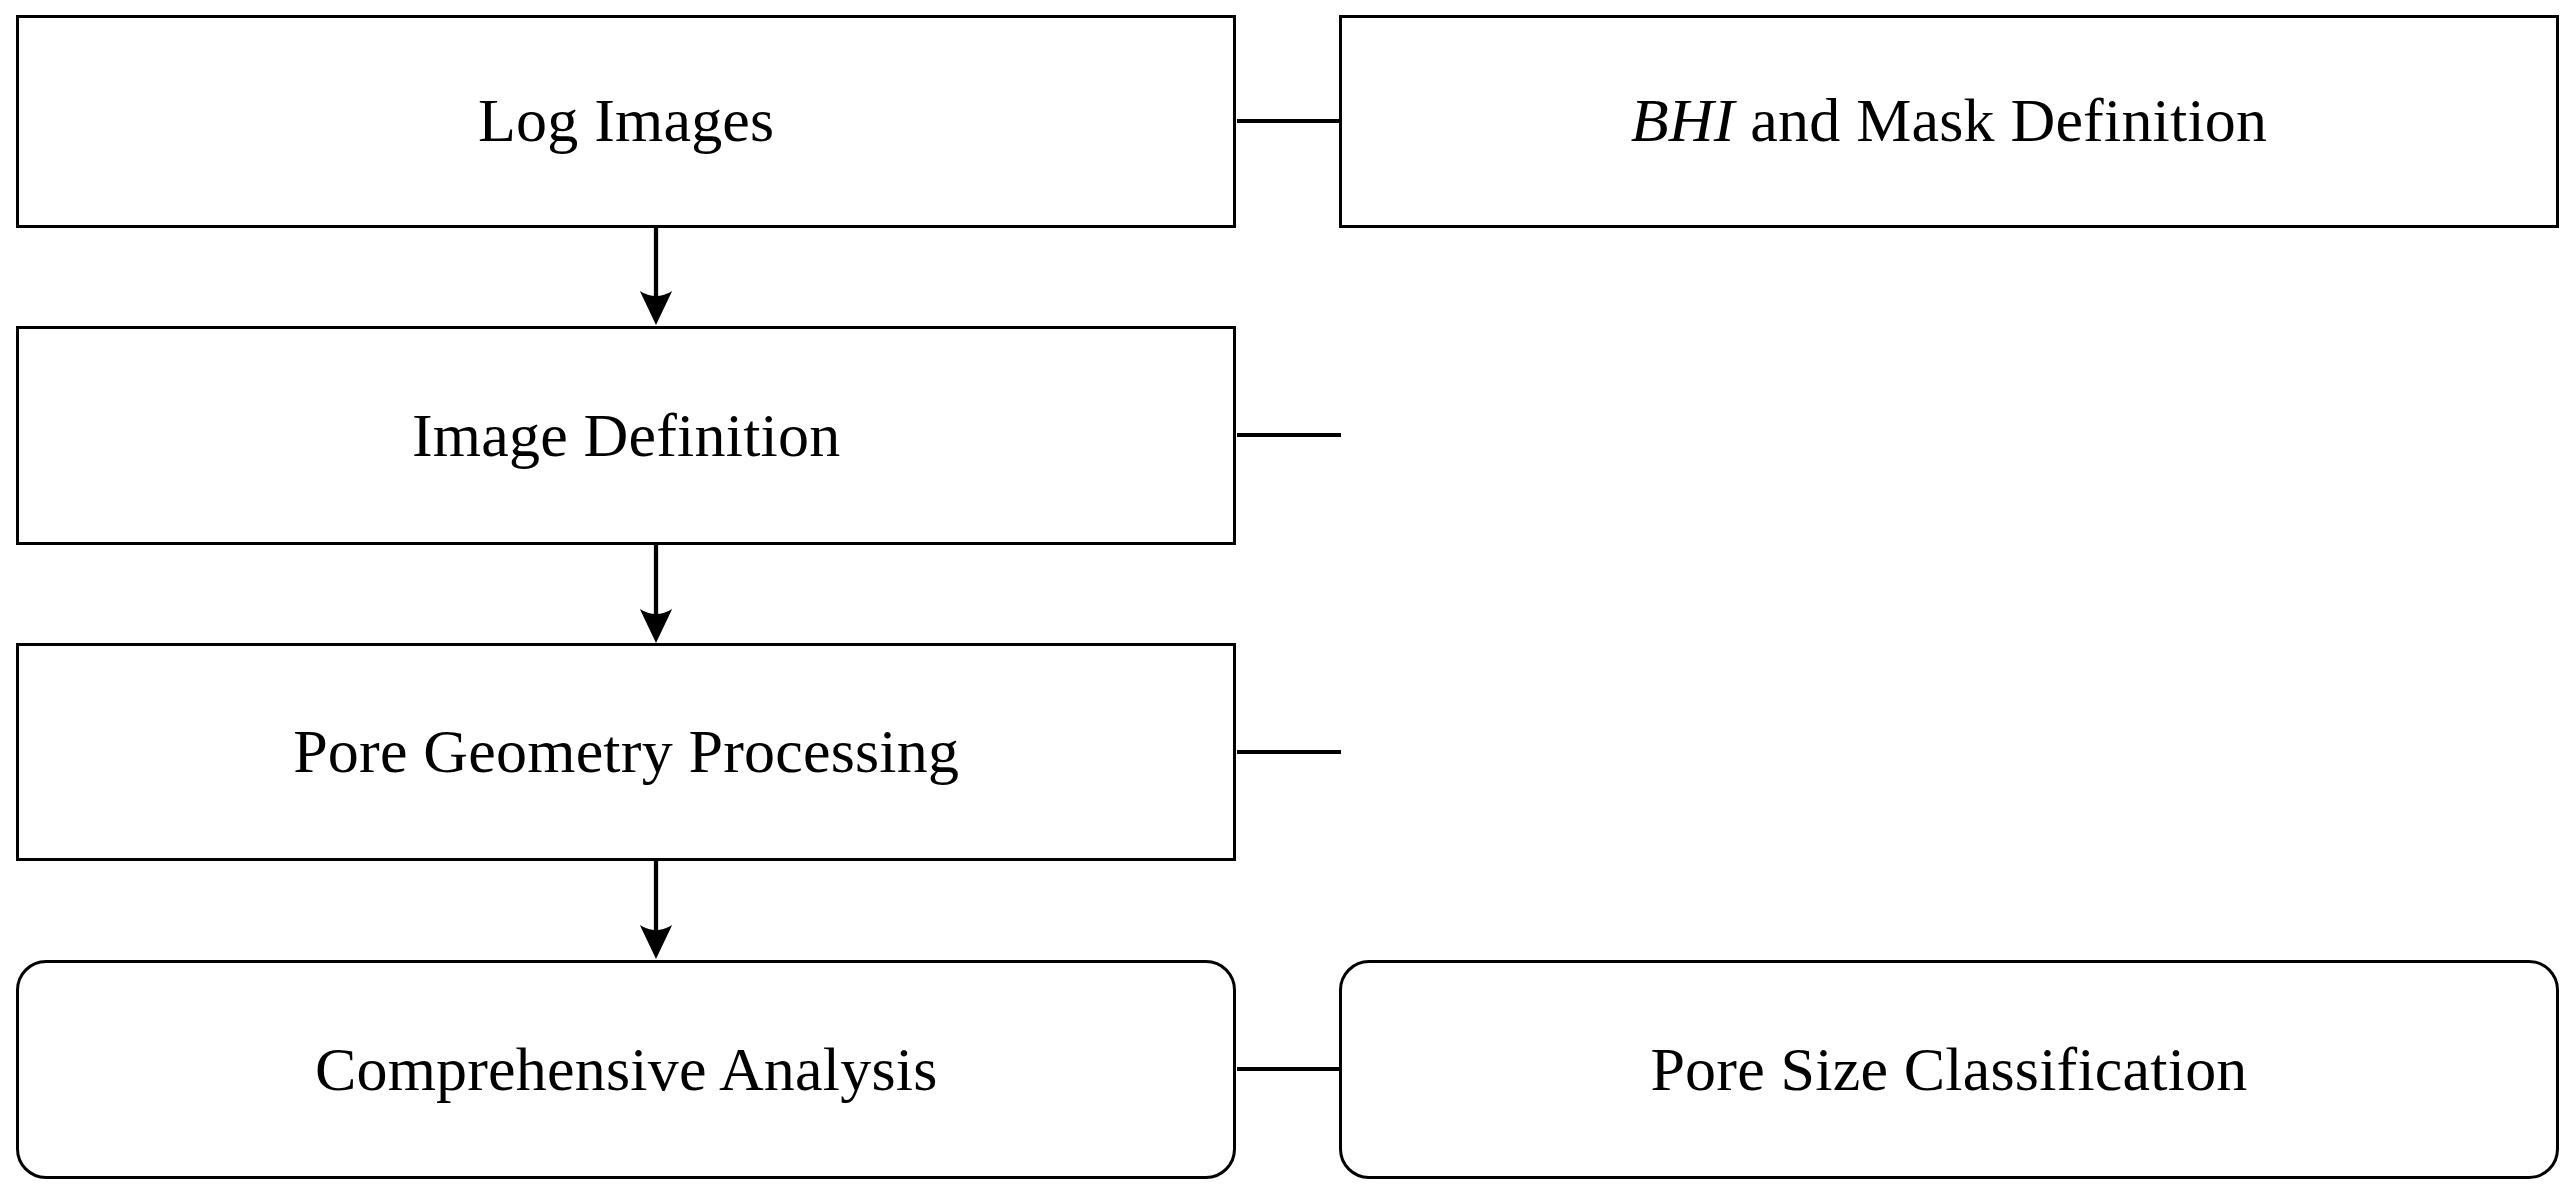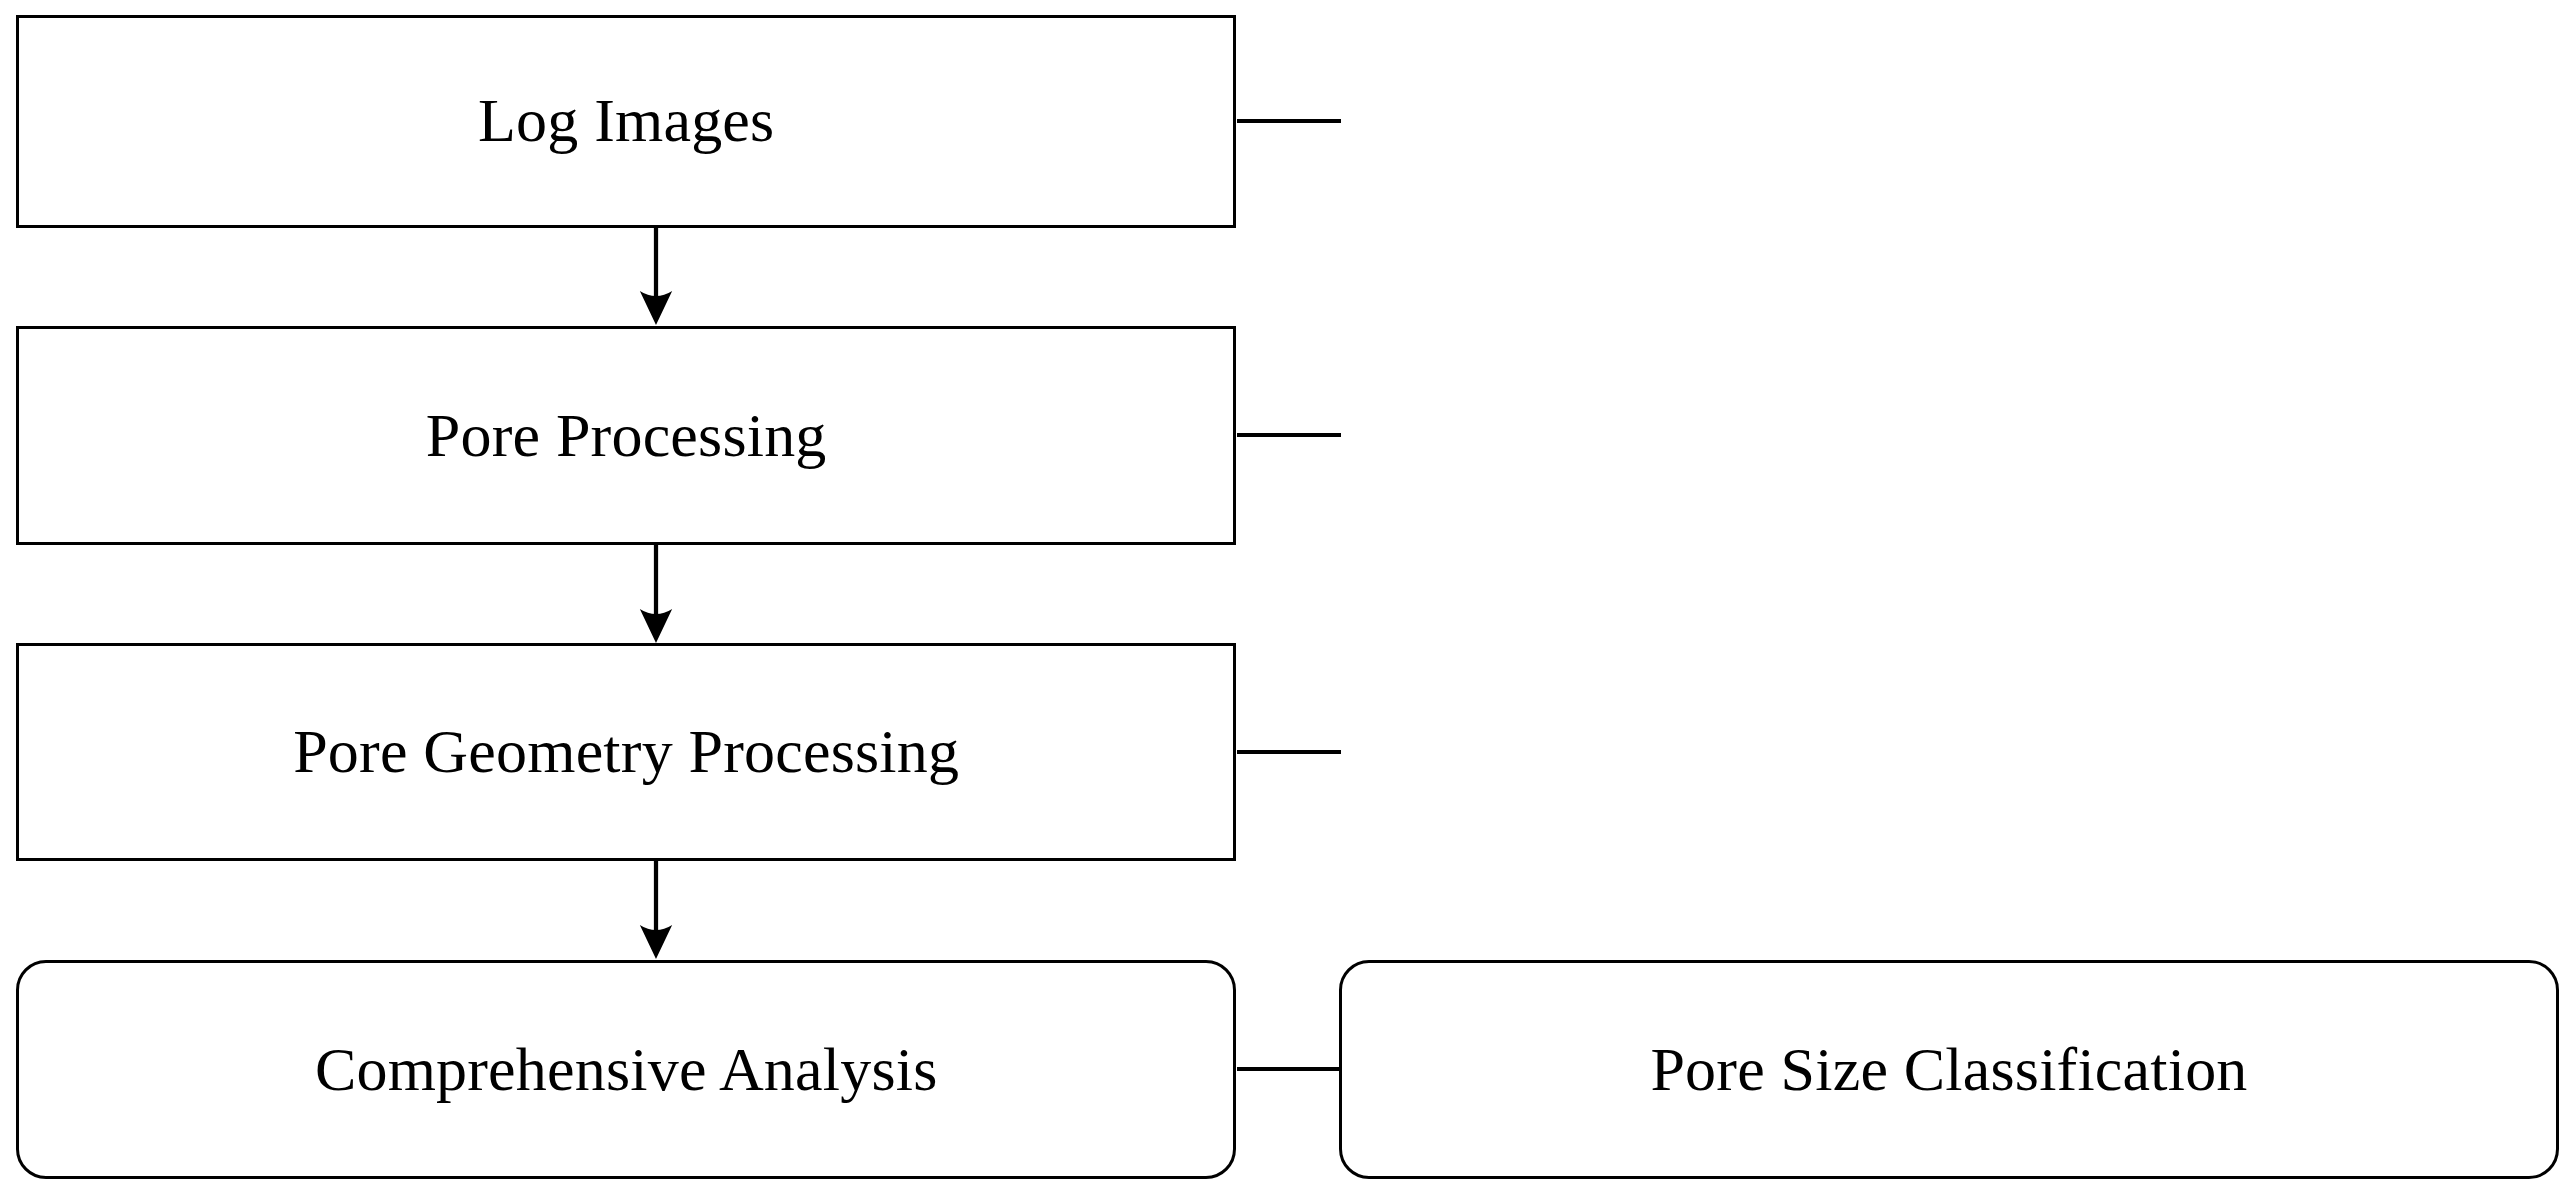--- a/index.html
+++ b/index.html
@@ -85,6 +85,9 @@
     <span class="node-label">Log Images</span>
   </div>
 
+  <div class="node col-right row-1">
+    <span class="node-label"><span class="ital">BHI</span><span> and Mask Definition</span></span>
+  </div>
 
   <div class="h-connector c1"></div>
 

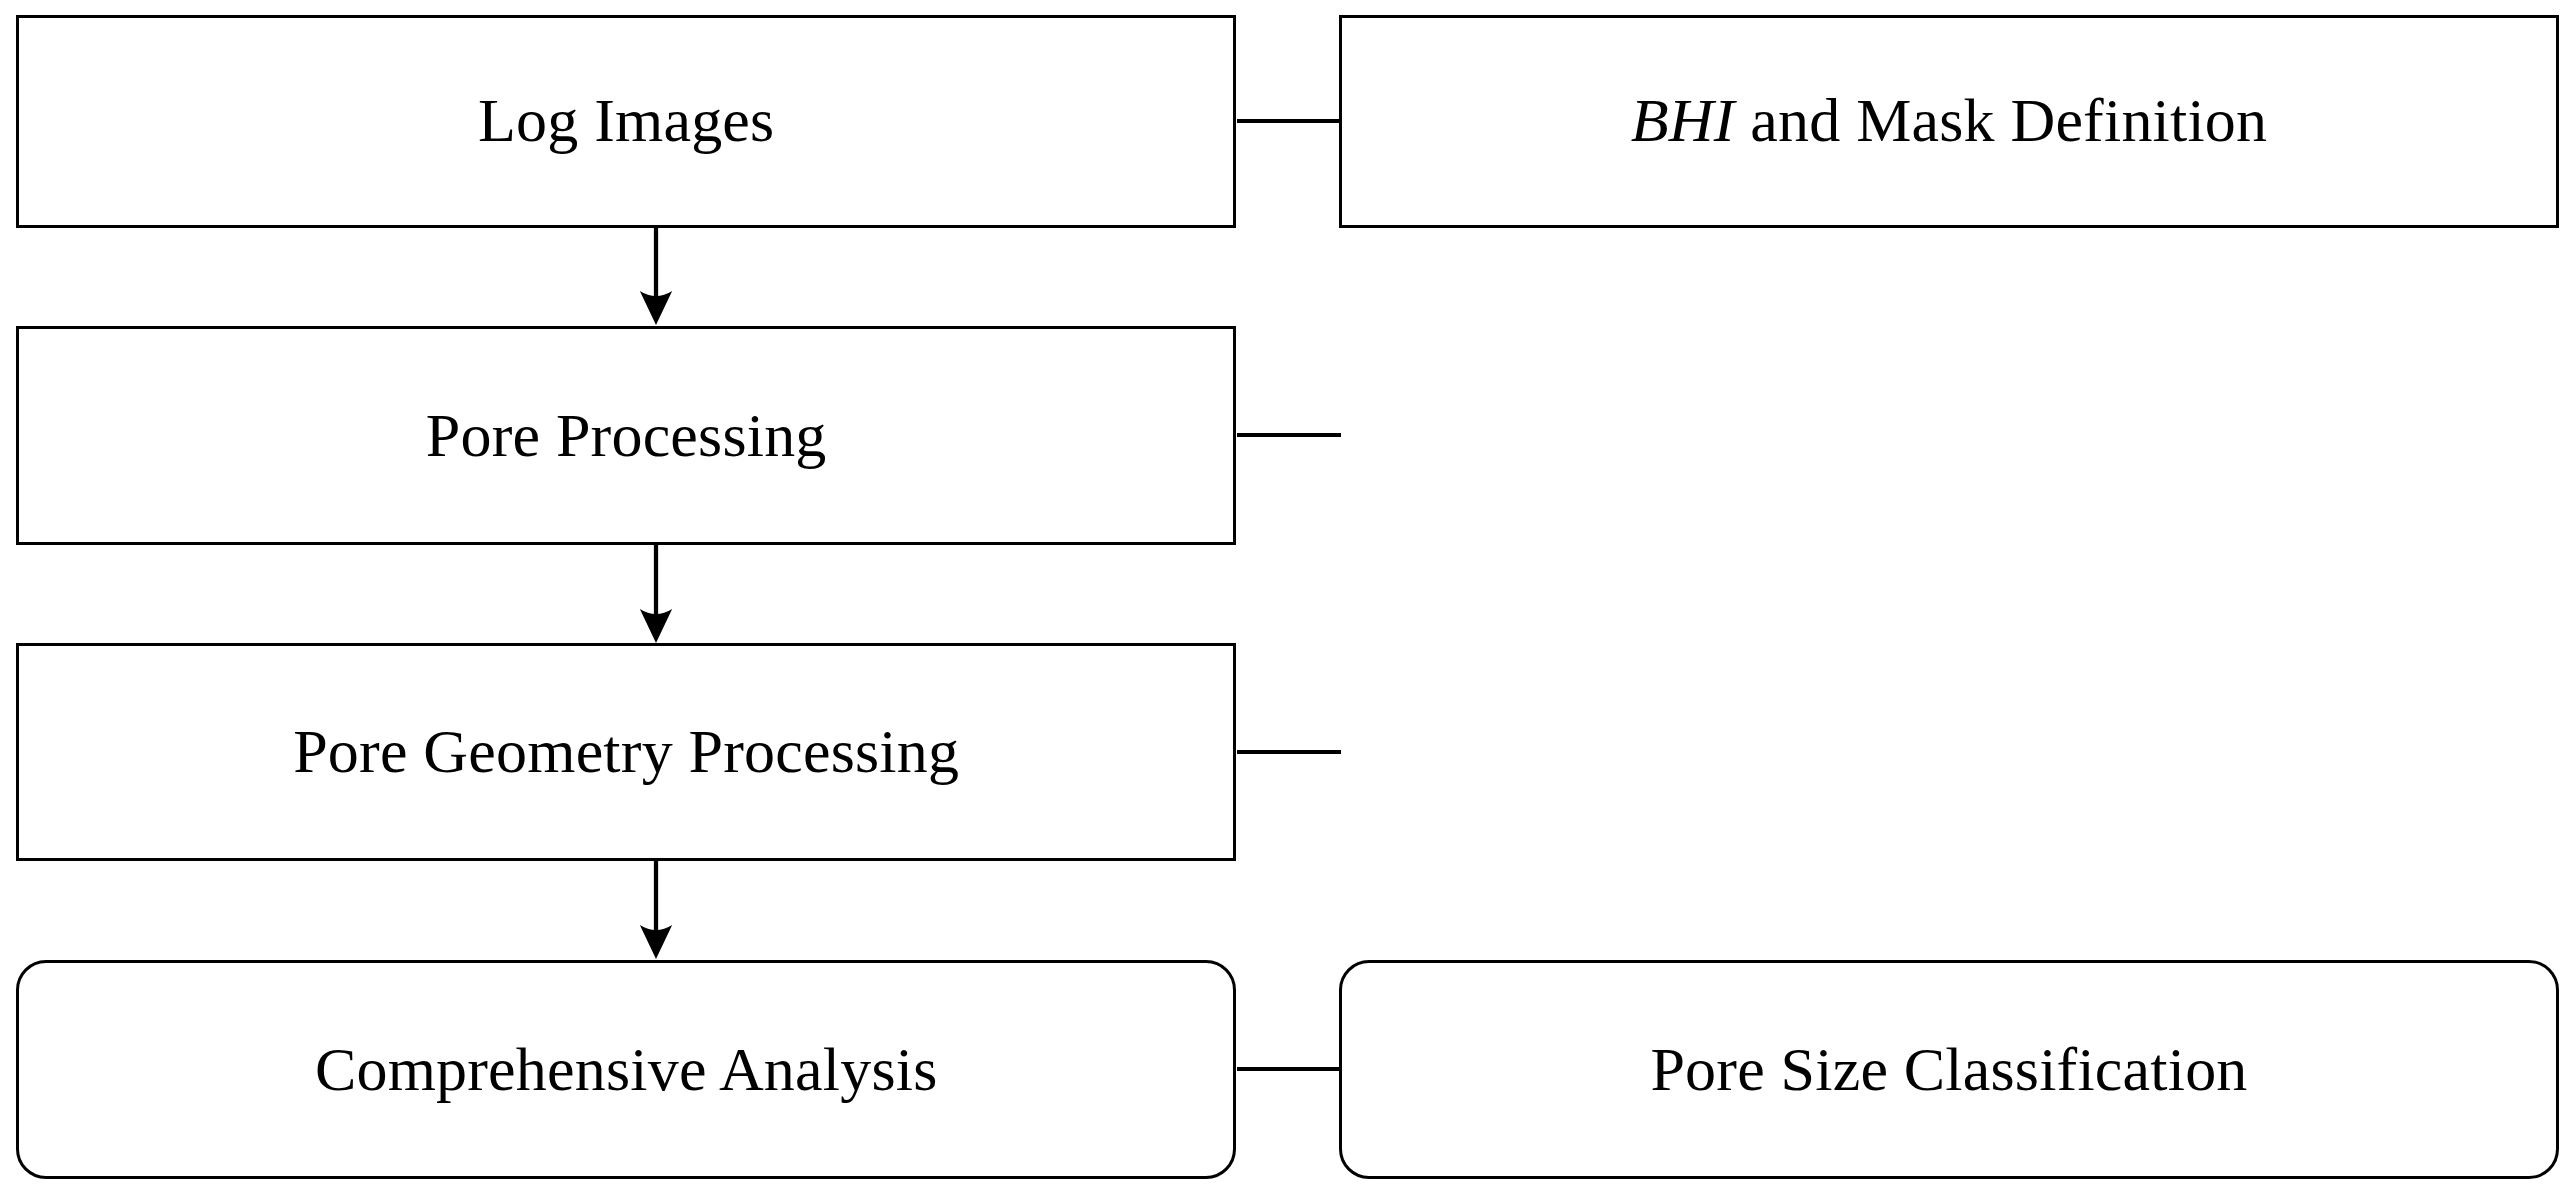--- a/index.html
+++ b/index.html
@@ -99,7 +99,7 @@
   </div>
 
   <div class="node col-left row-2">
-    <span class="node-label">Pore Processing</span>
+    <span class="node-label">Image Definition</span>
   </div>
 
 

